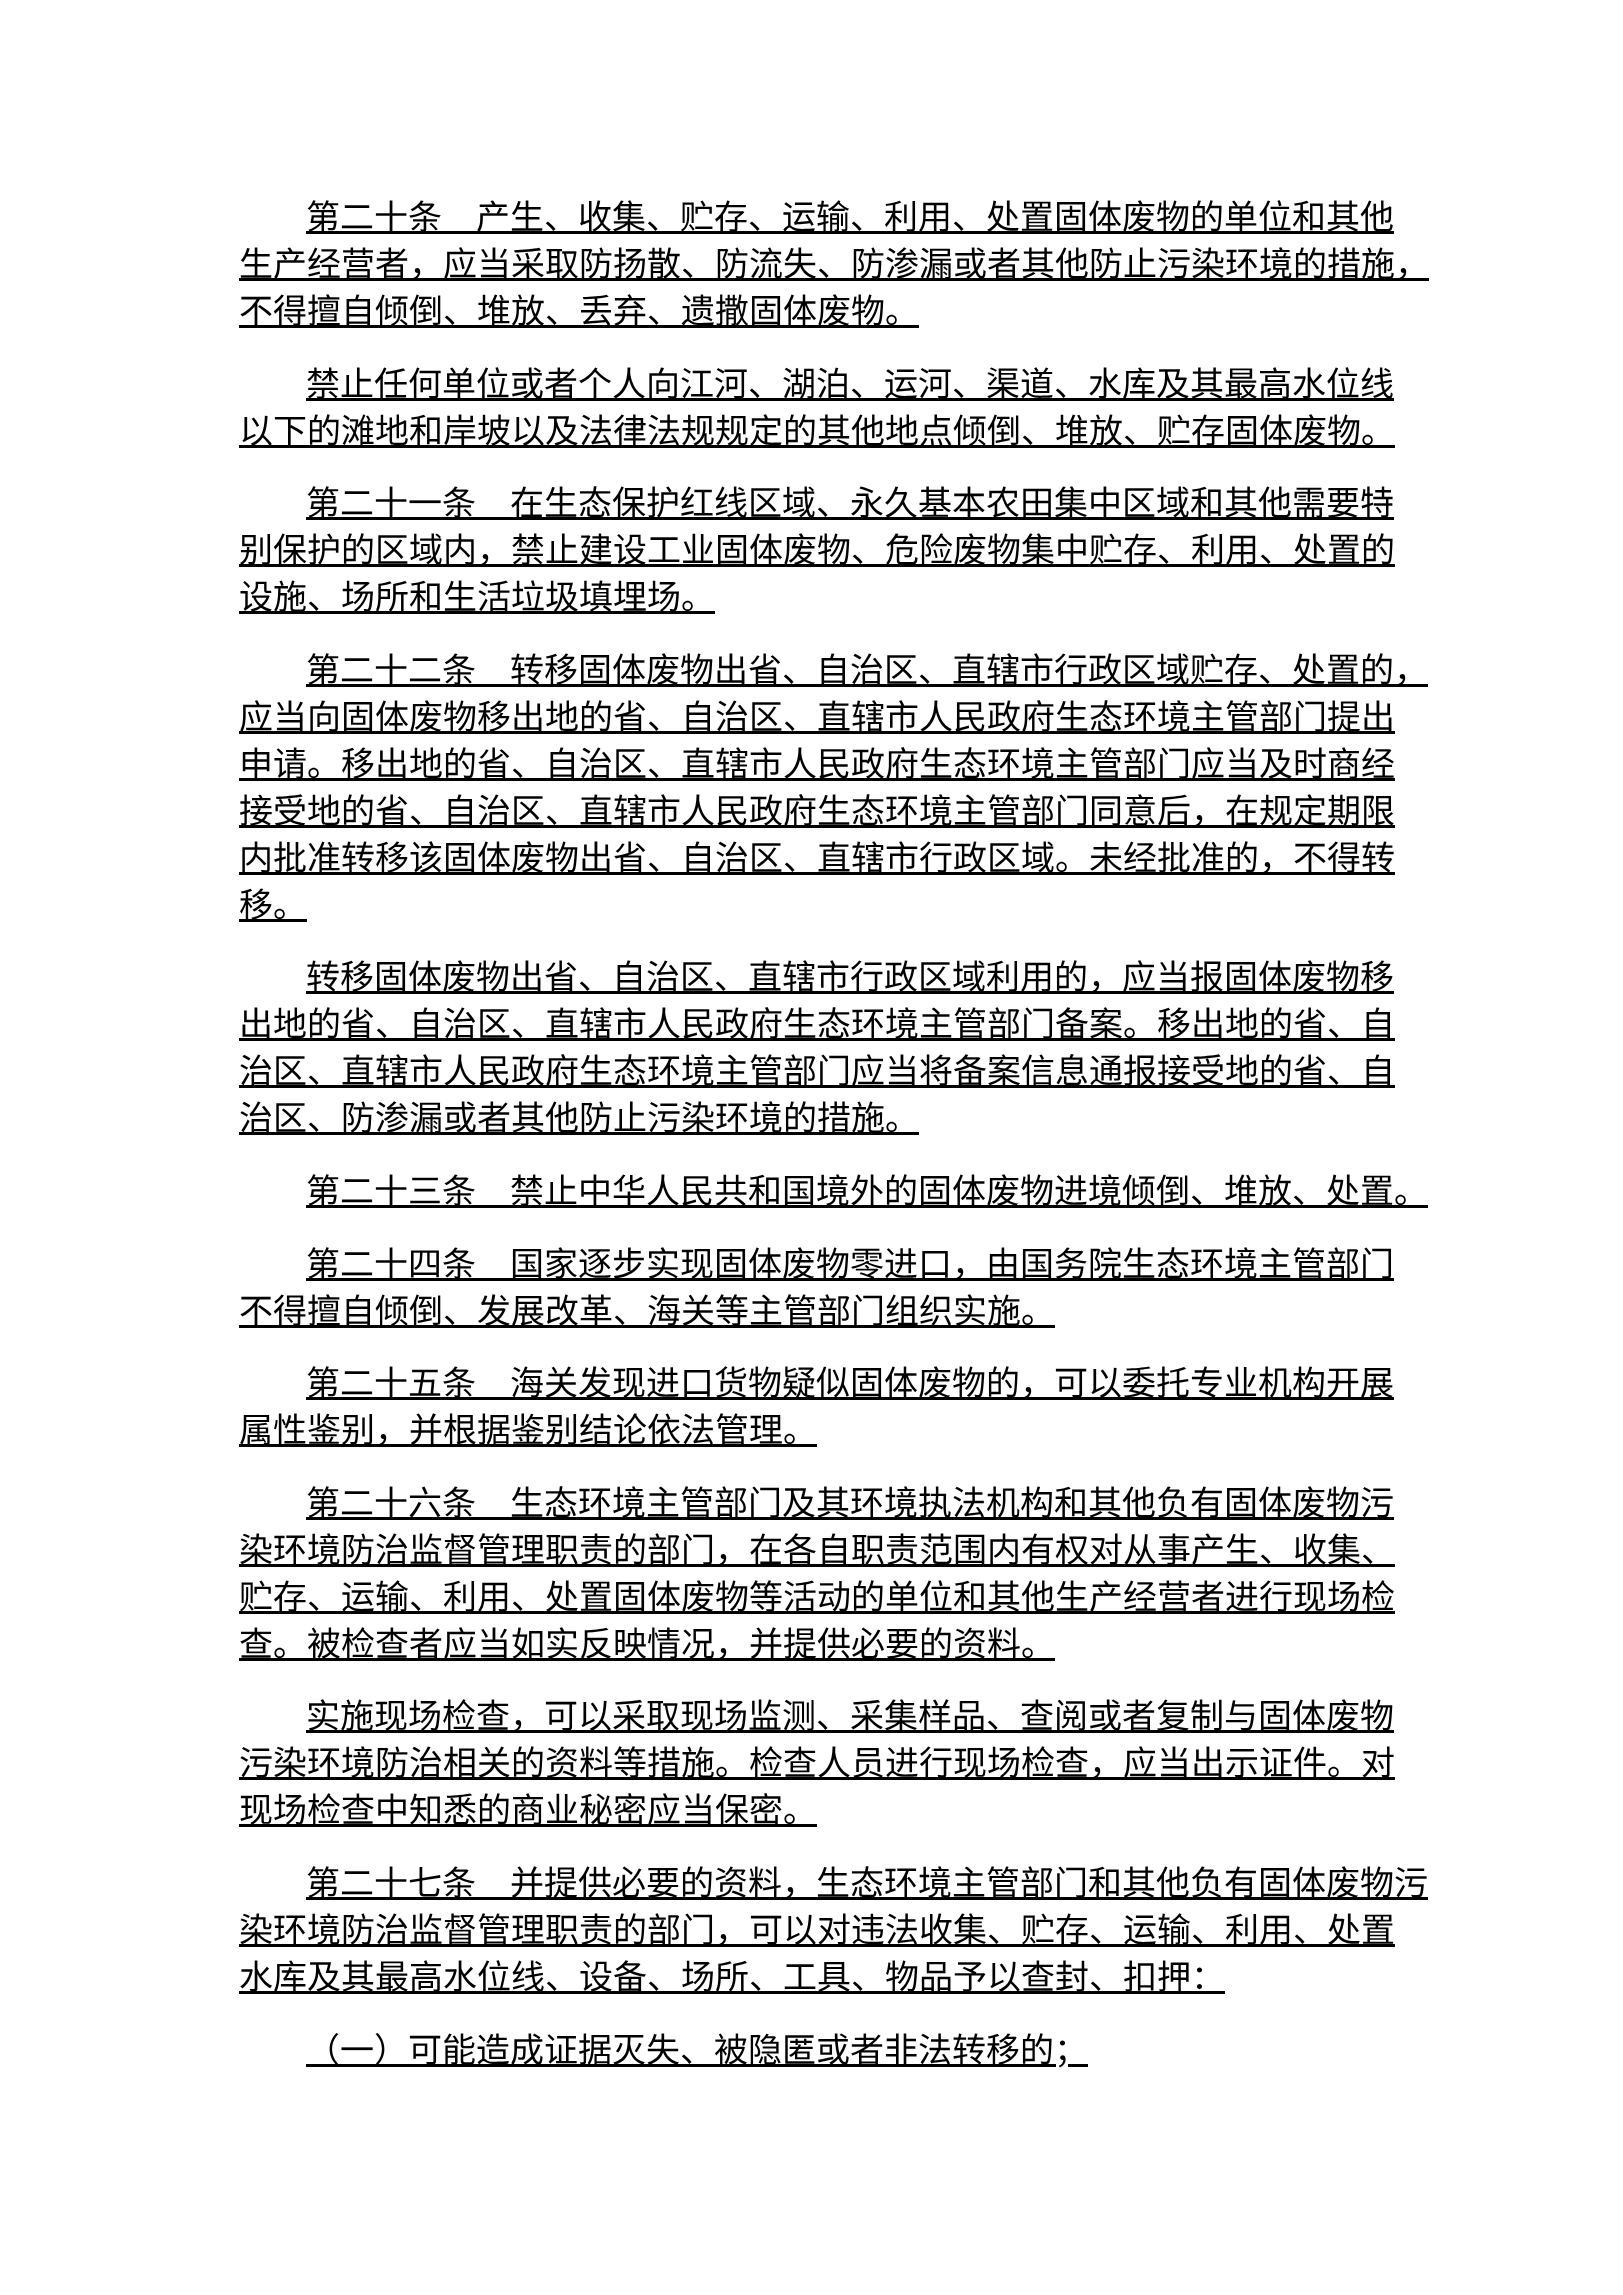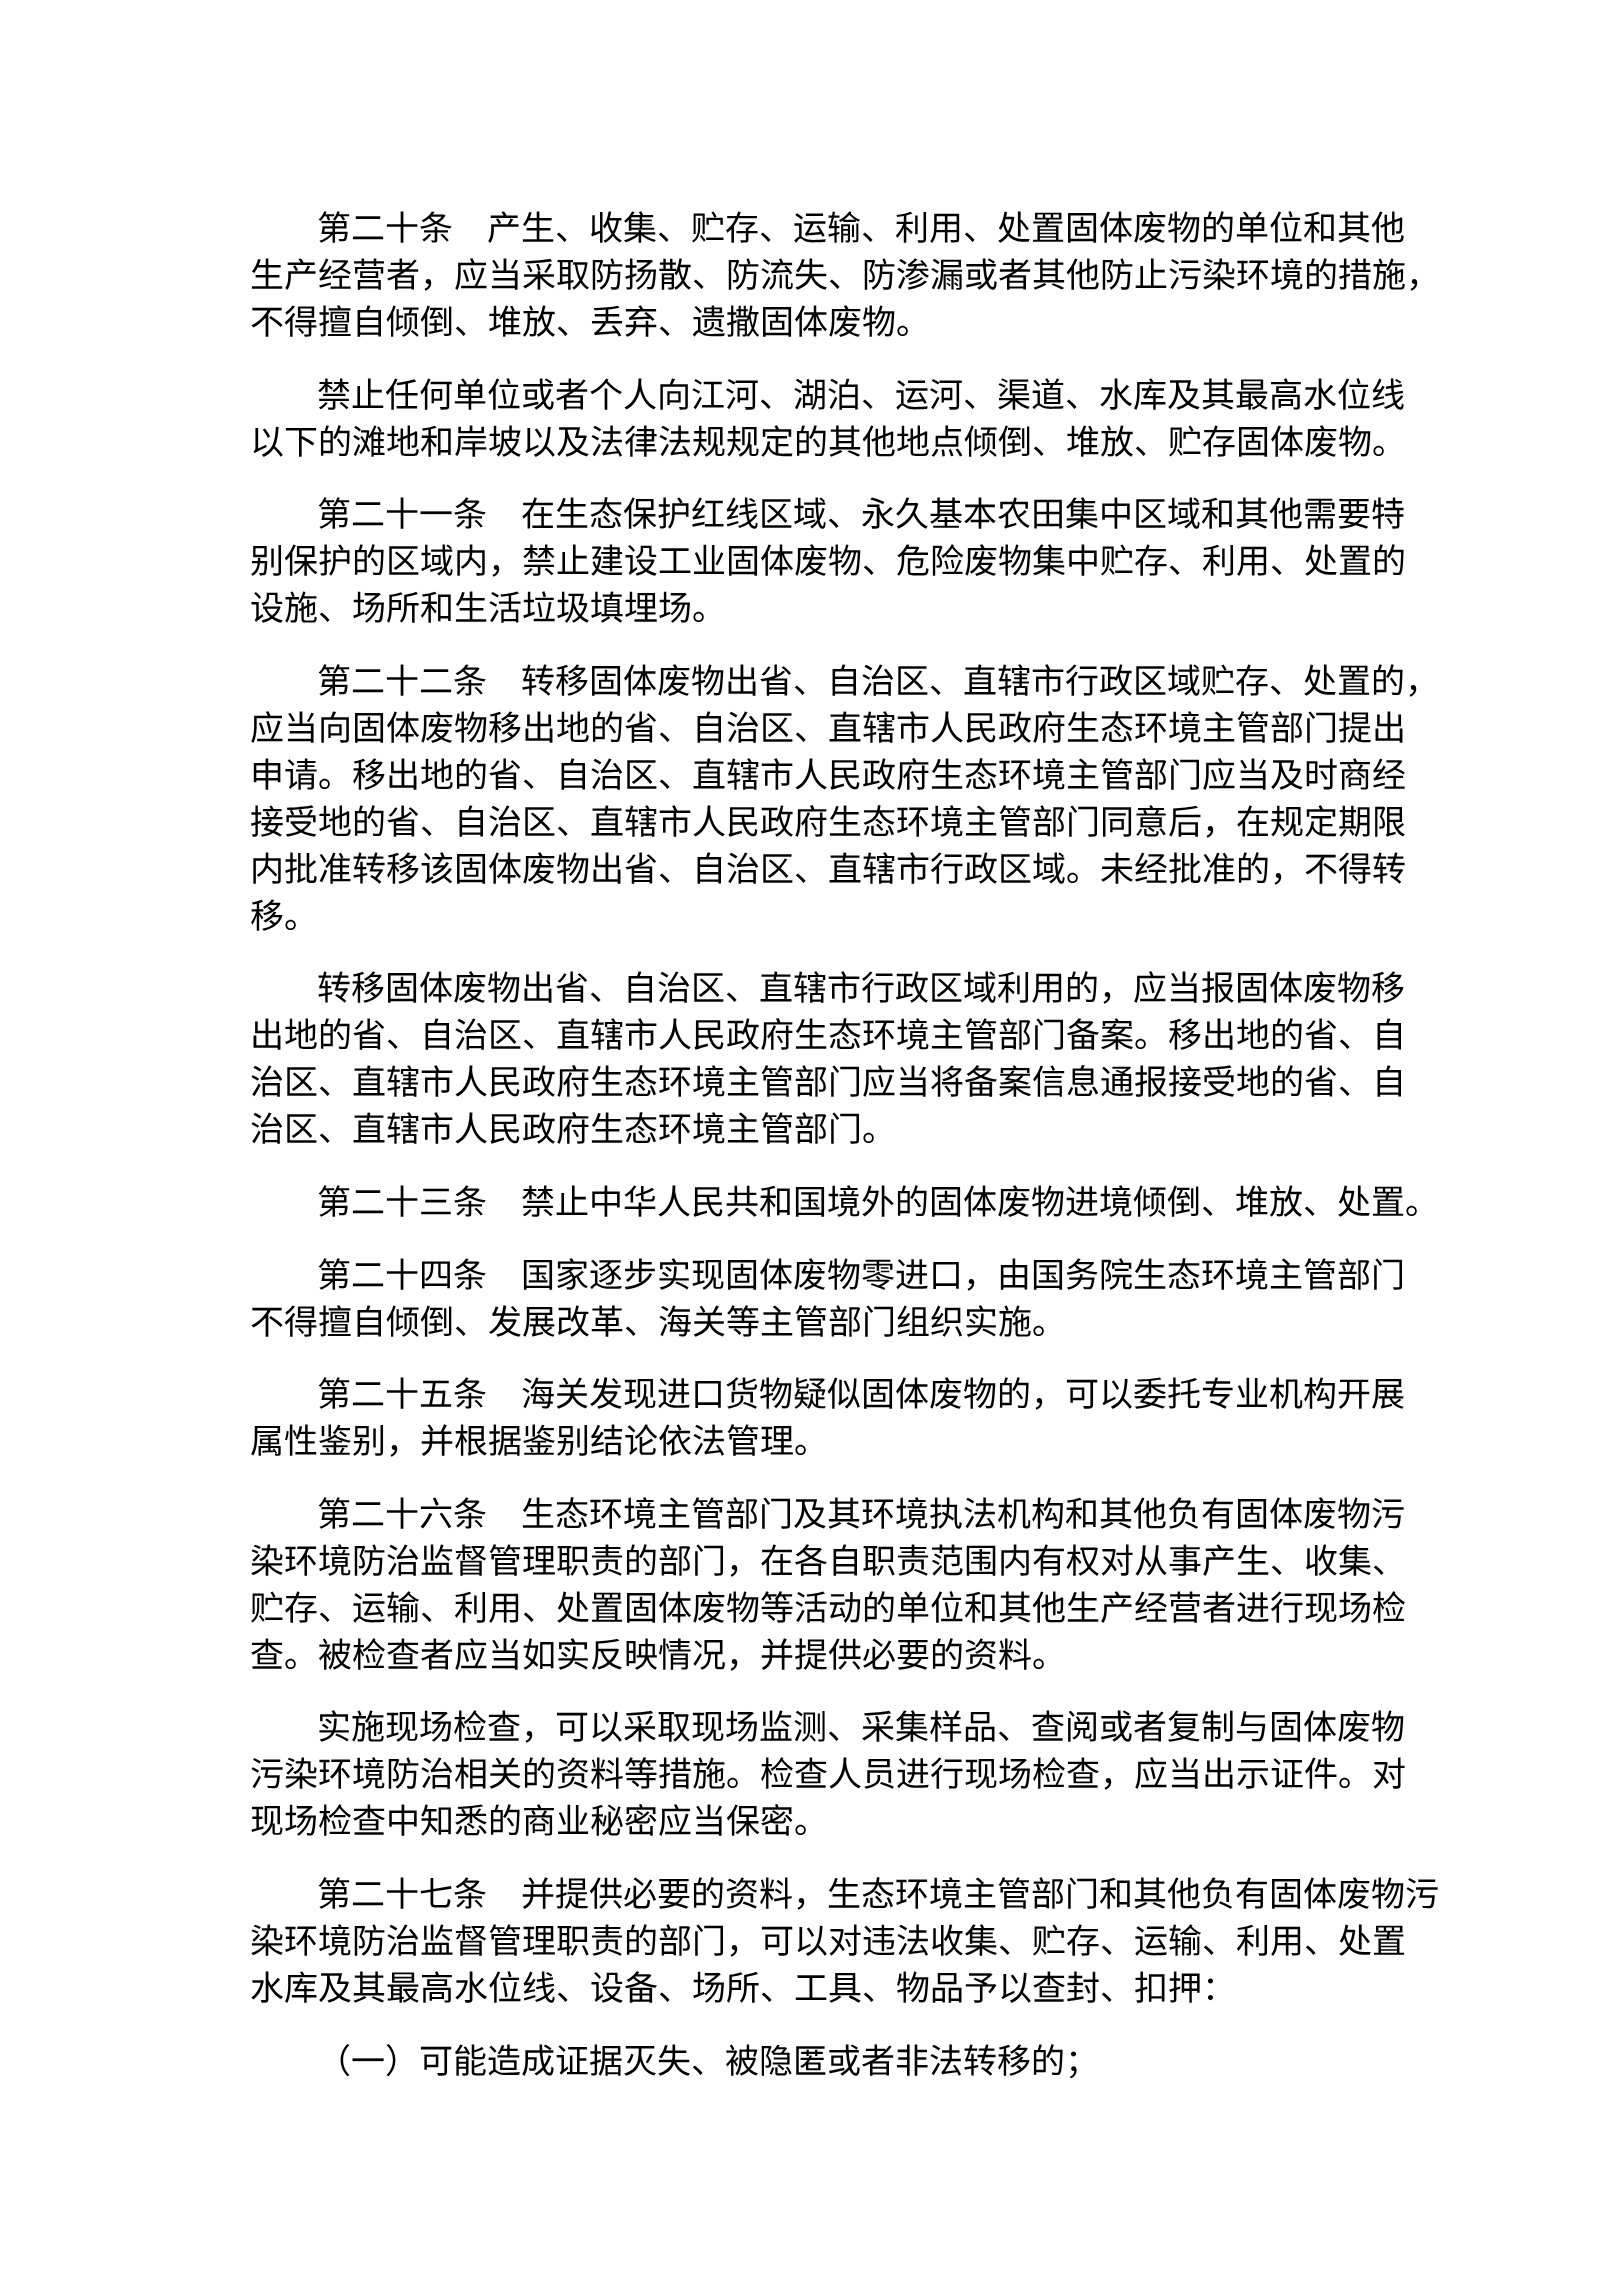--- a/index.html
+++ b/index.html
@@ -26,8 +26,9 @@
     width: 1161px;
   }
   .para {
-    margin: 15px;
+    margin: 4px;
     padding: 0;
+    text-decoration: underline;
   }
   .para + .para {
     margin-top: 25.6px;

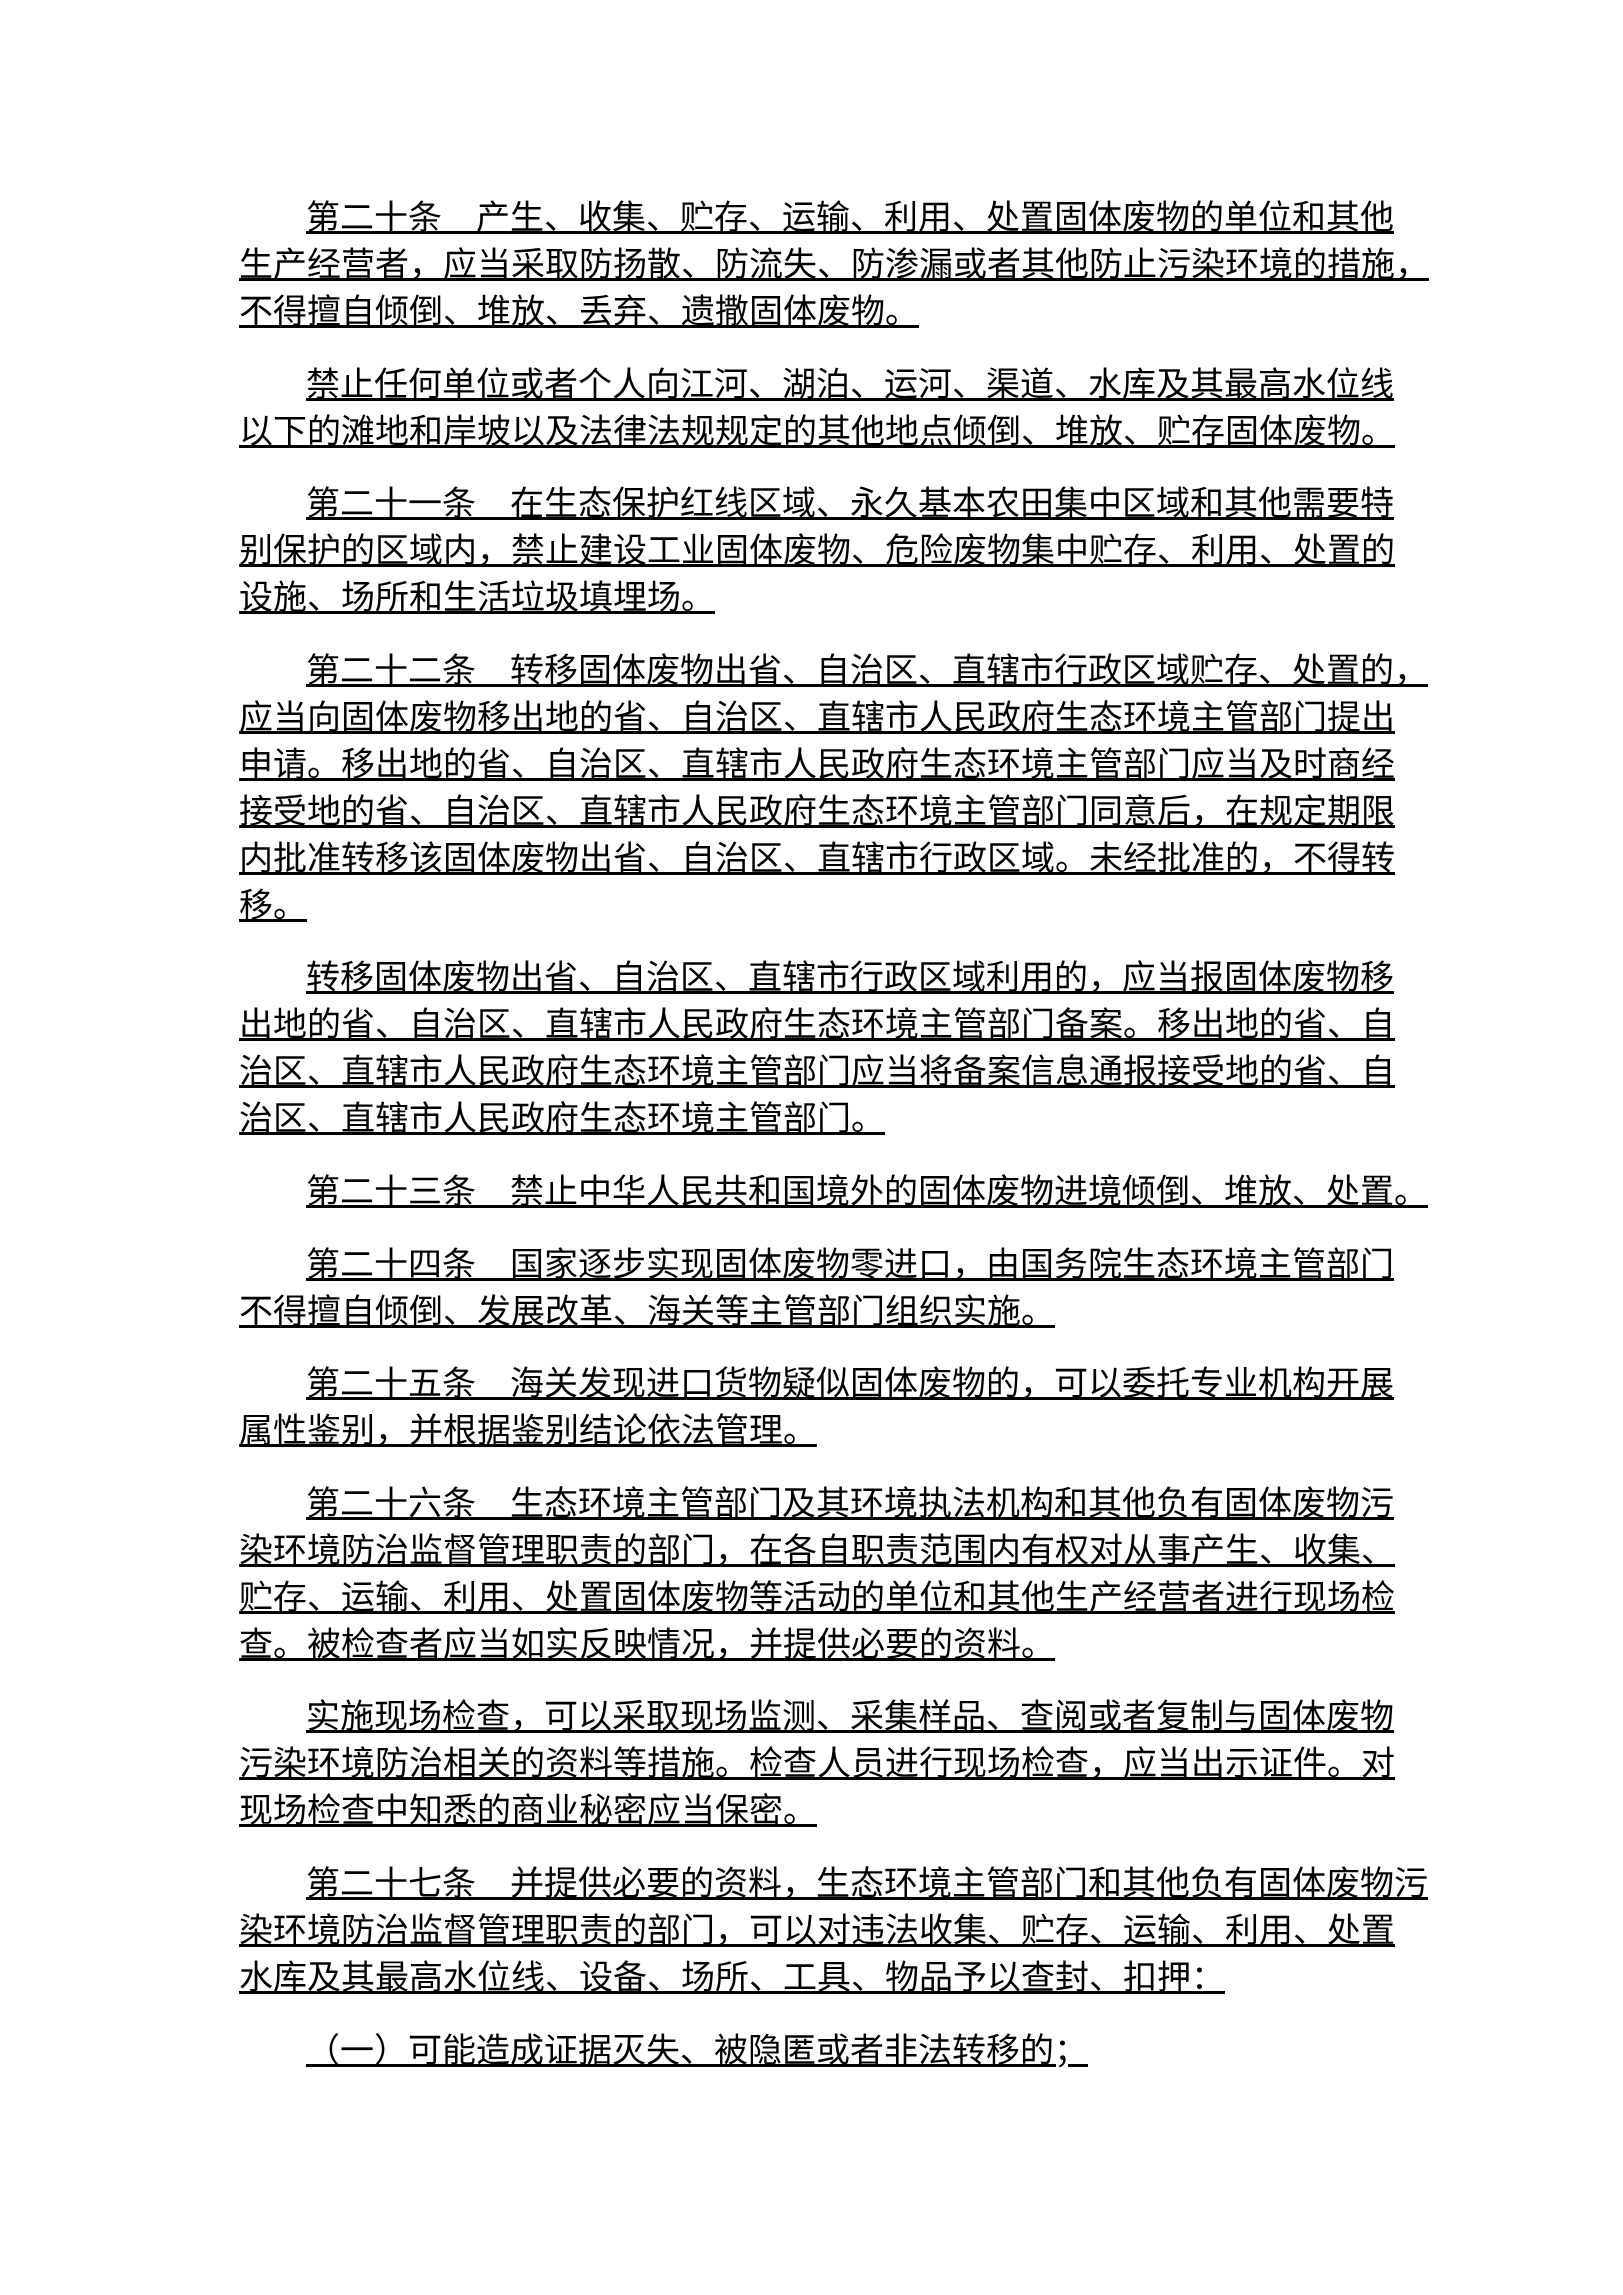--- a/index.html
+++ b/index.html
@@ -83,7 +83,7 @@
         <div class="line first">转移固体废物出省、自治区、直辖市行政区域利用的，应当报固体废物移</div>
         <div class="line">出地的省、自治区、直辖市人民政府生态环境主管部门备案。移出地的省、自</div>
         <div class="line">治区、直辖市人民政府生态环境主管部门应当将备案信息通报接受地的省、自</div>
-        <div class="line last">治区、直辖市人民政府生态环境主管部门。</div>
+        <div class="line last">治区、防渗漏或者其他防止污染环境的措施。</div>
       </div>
       <div class="para">
         <div class="line first last">第二十三条　禁止中华人民共和国境外的固体废物进境倾倒、堆放、处置。</div>

